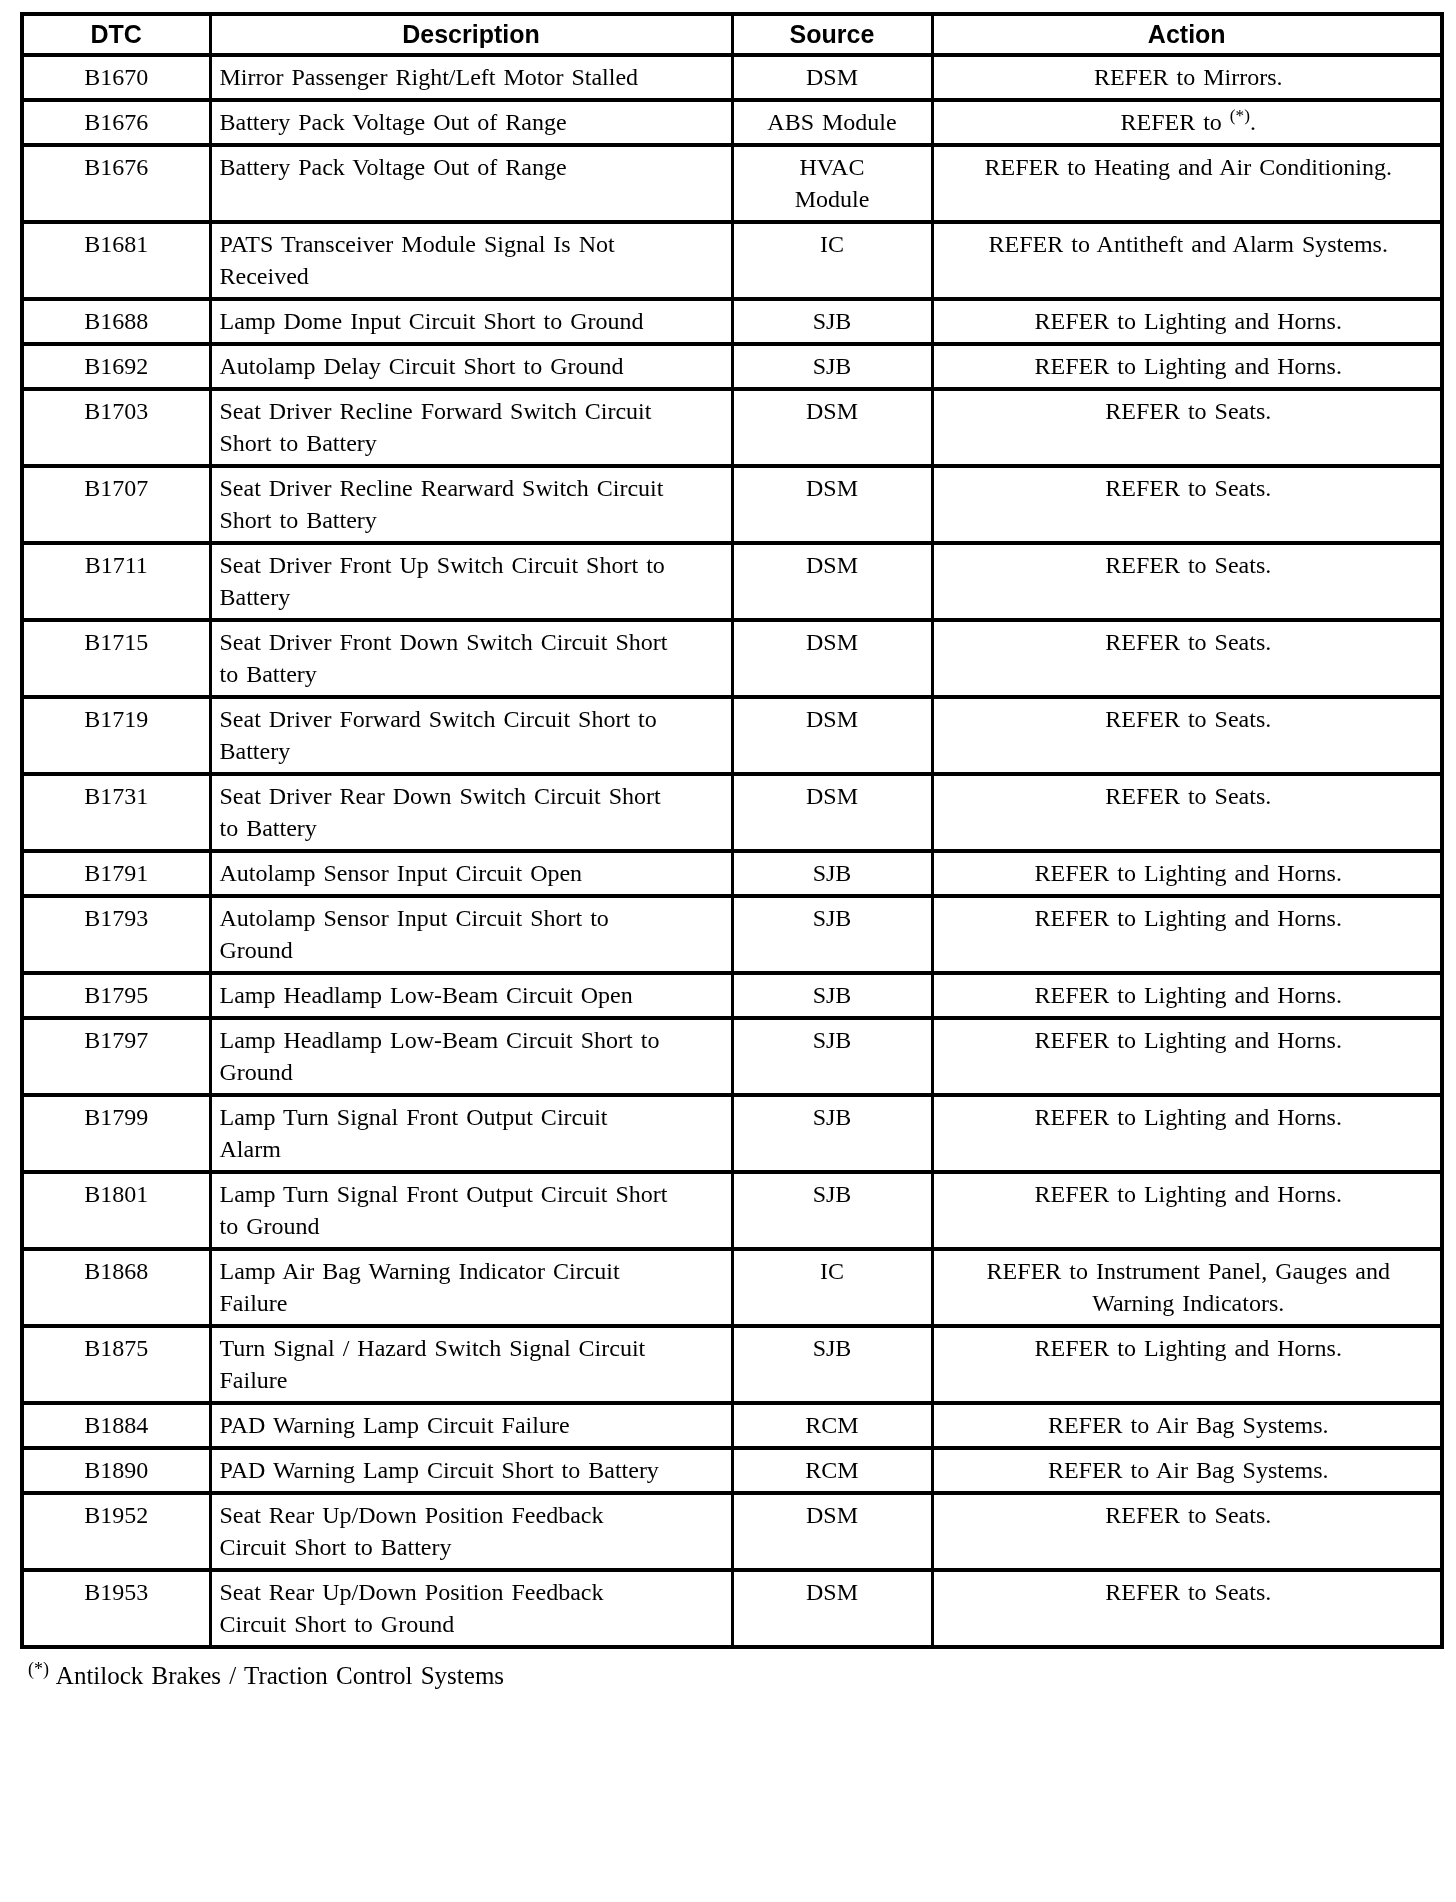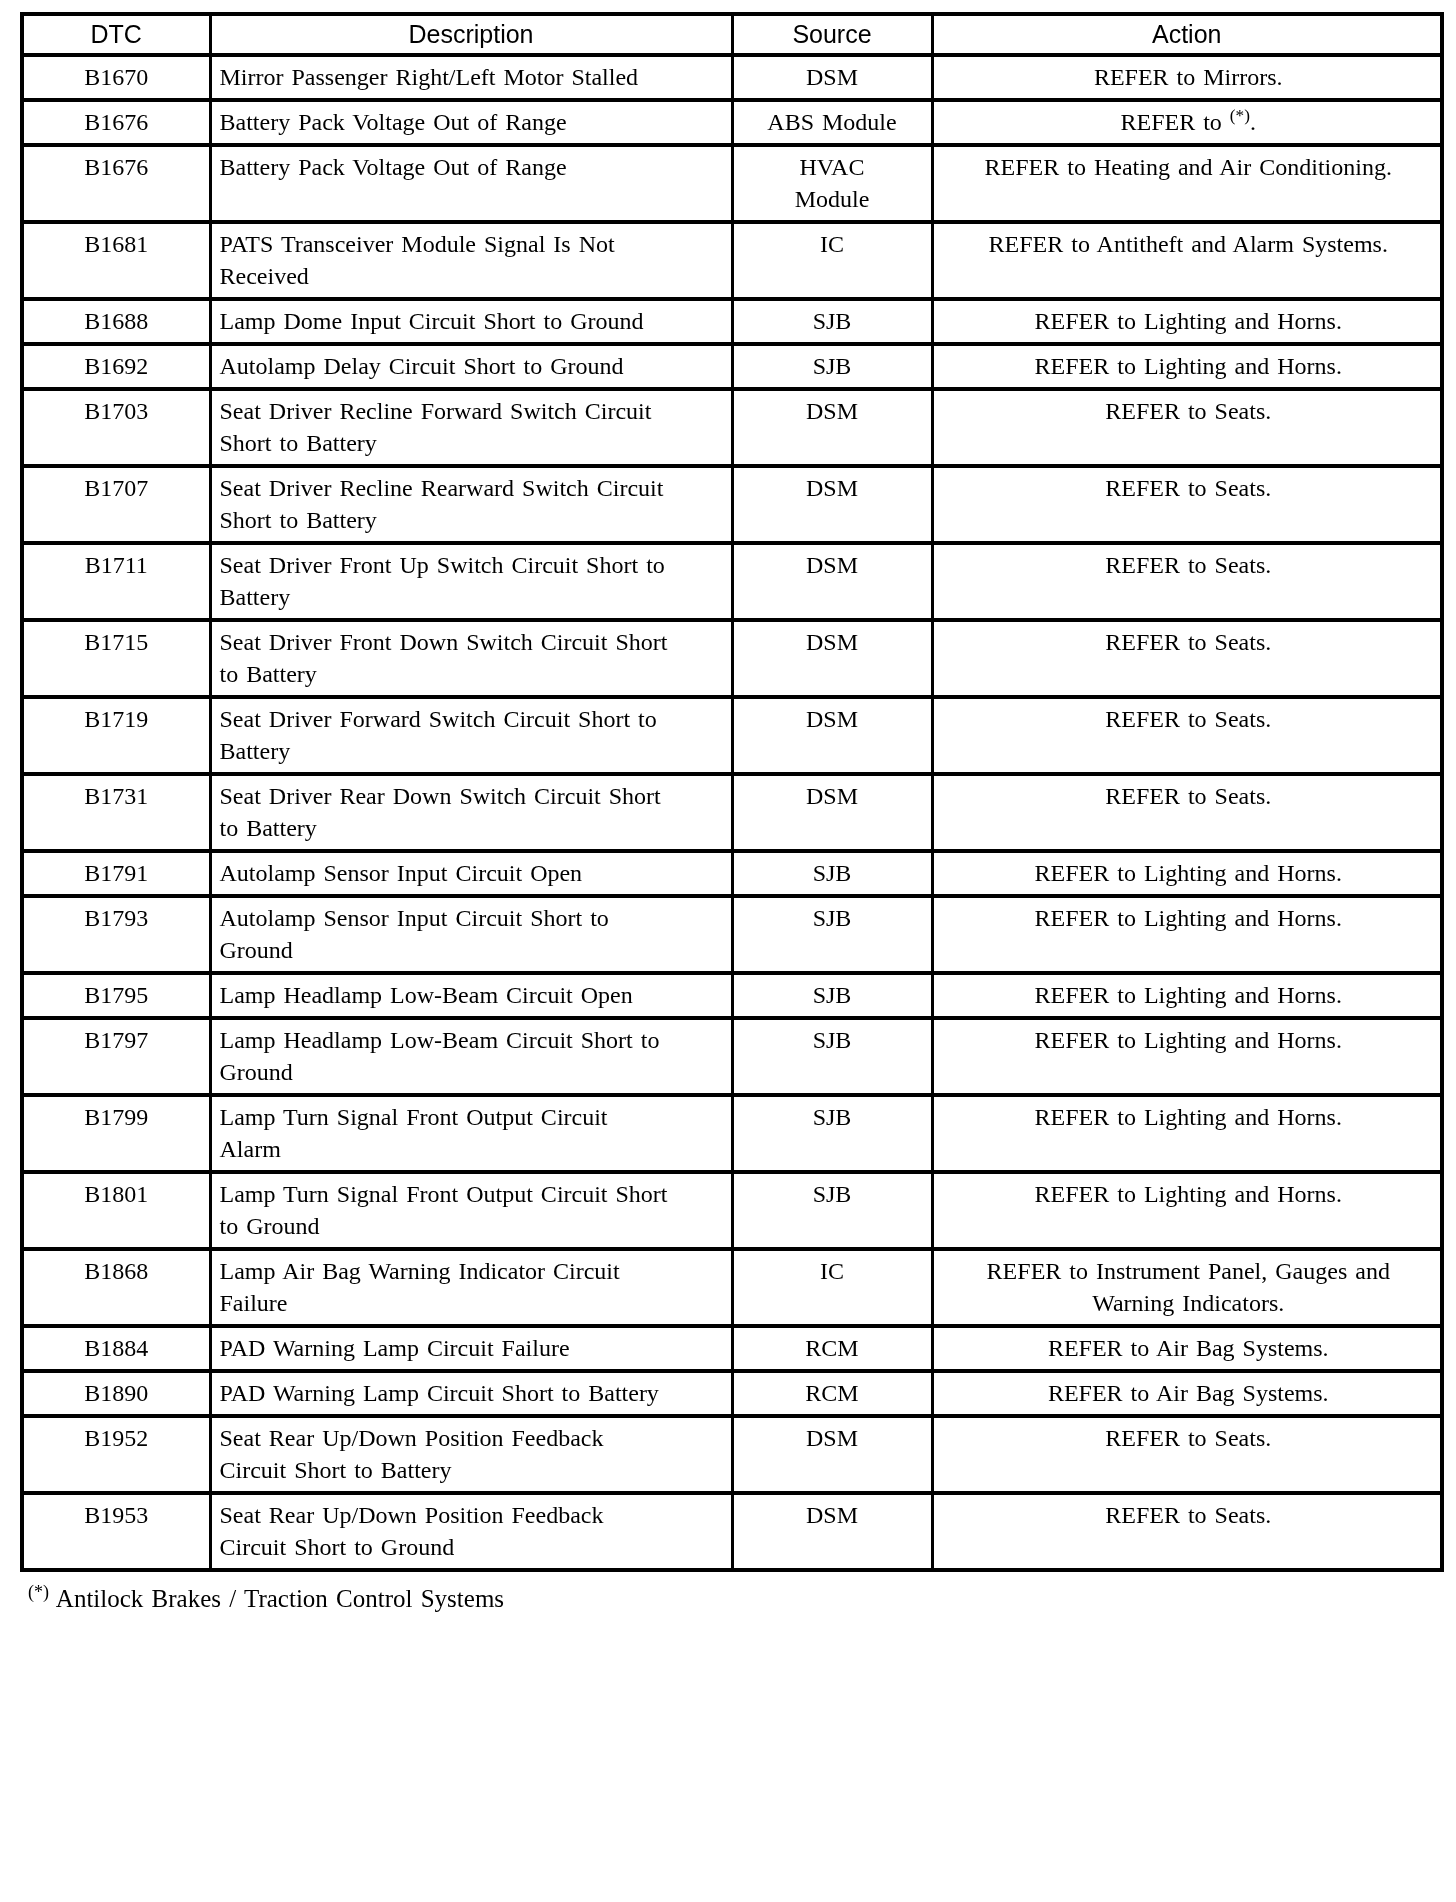--- a/index.html
+++ b/index.html
@@ -29,7 +29,7 @@
 
   th {
     font-family: "Liberation Sans", sans-serif;
-    font-weight: normal;
+    font-weight: bold;
     font-size: 25px;
     line-height: 28px;
     text-align: center;

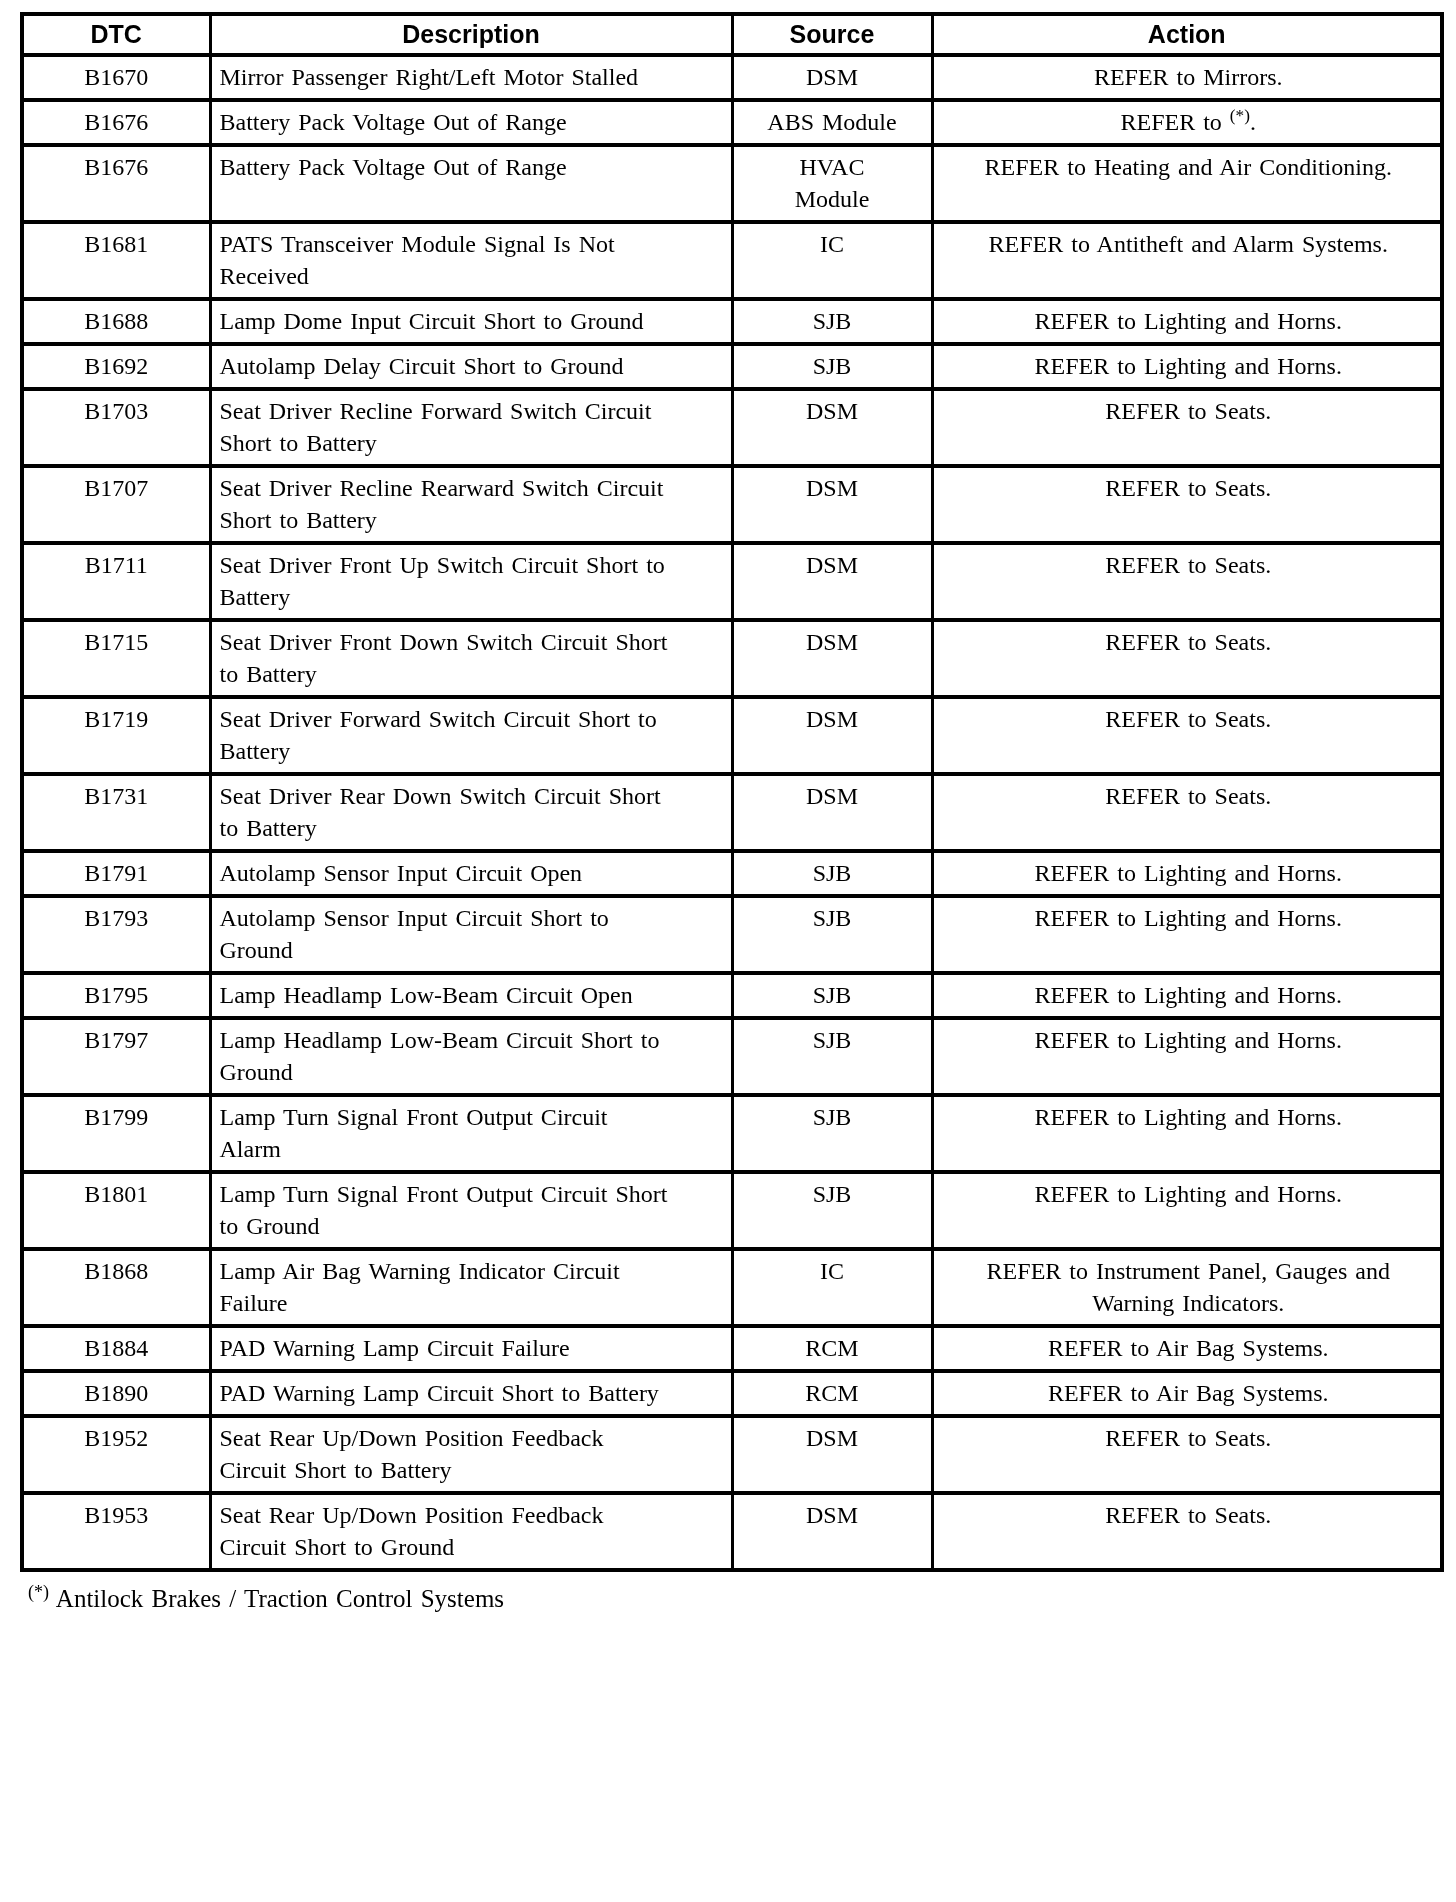--- a/index.html
+++ b/index.html
@@ -215,6 +215,12 @@
           <td class="cell-action">REFER to Instrument Panel, Gauges and Warning Indicators.</td>
         </tr>
         <tr>
+          <td class="cell-dtc">B1875</td>
+          <td class="cell-desc">Turn Signal / Hazard Switch Signal Circuit Failure</td>
+          <td class="cell-source">SJB</td>
+          <td class="cell-action">REFER to Lighting and Horns.</td>
+        </tr>
+        <tr>
           <td class="cell-dtc">B1884</td>
           <td class="cell-desc">PAD Warning Lamp Circuit Failure</td>
           <td class="cell-source">RCM</td>

